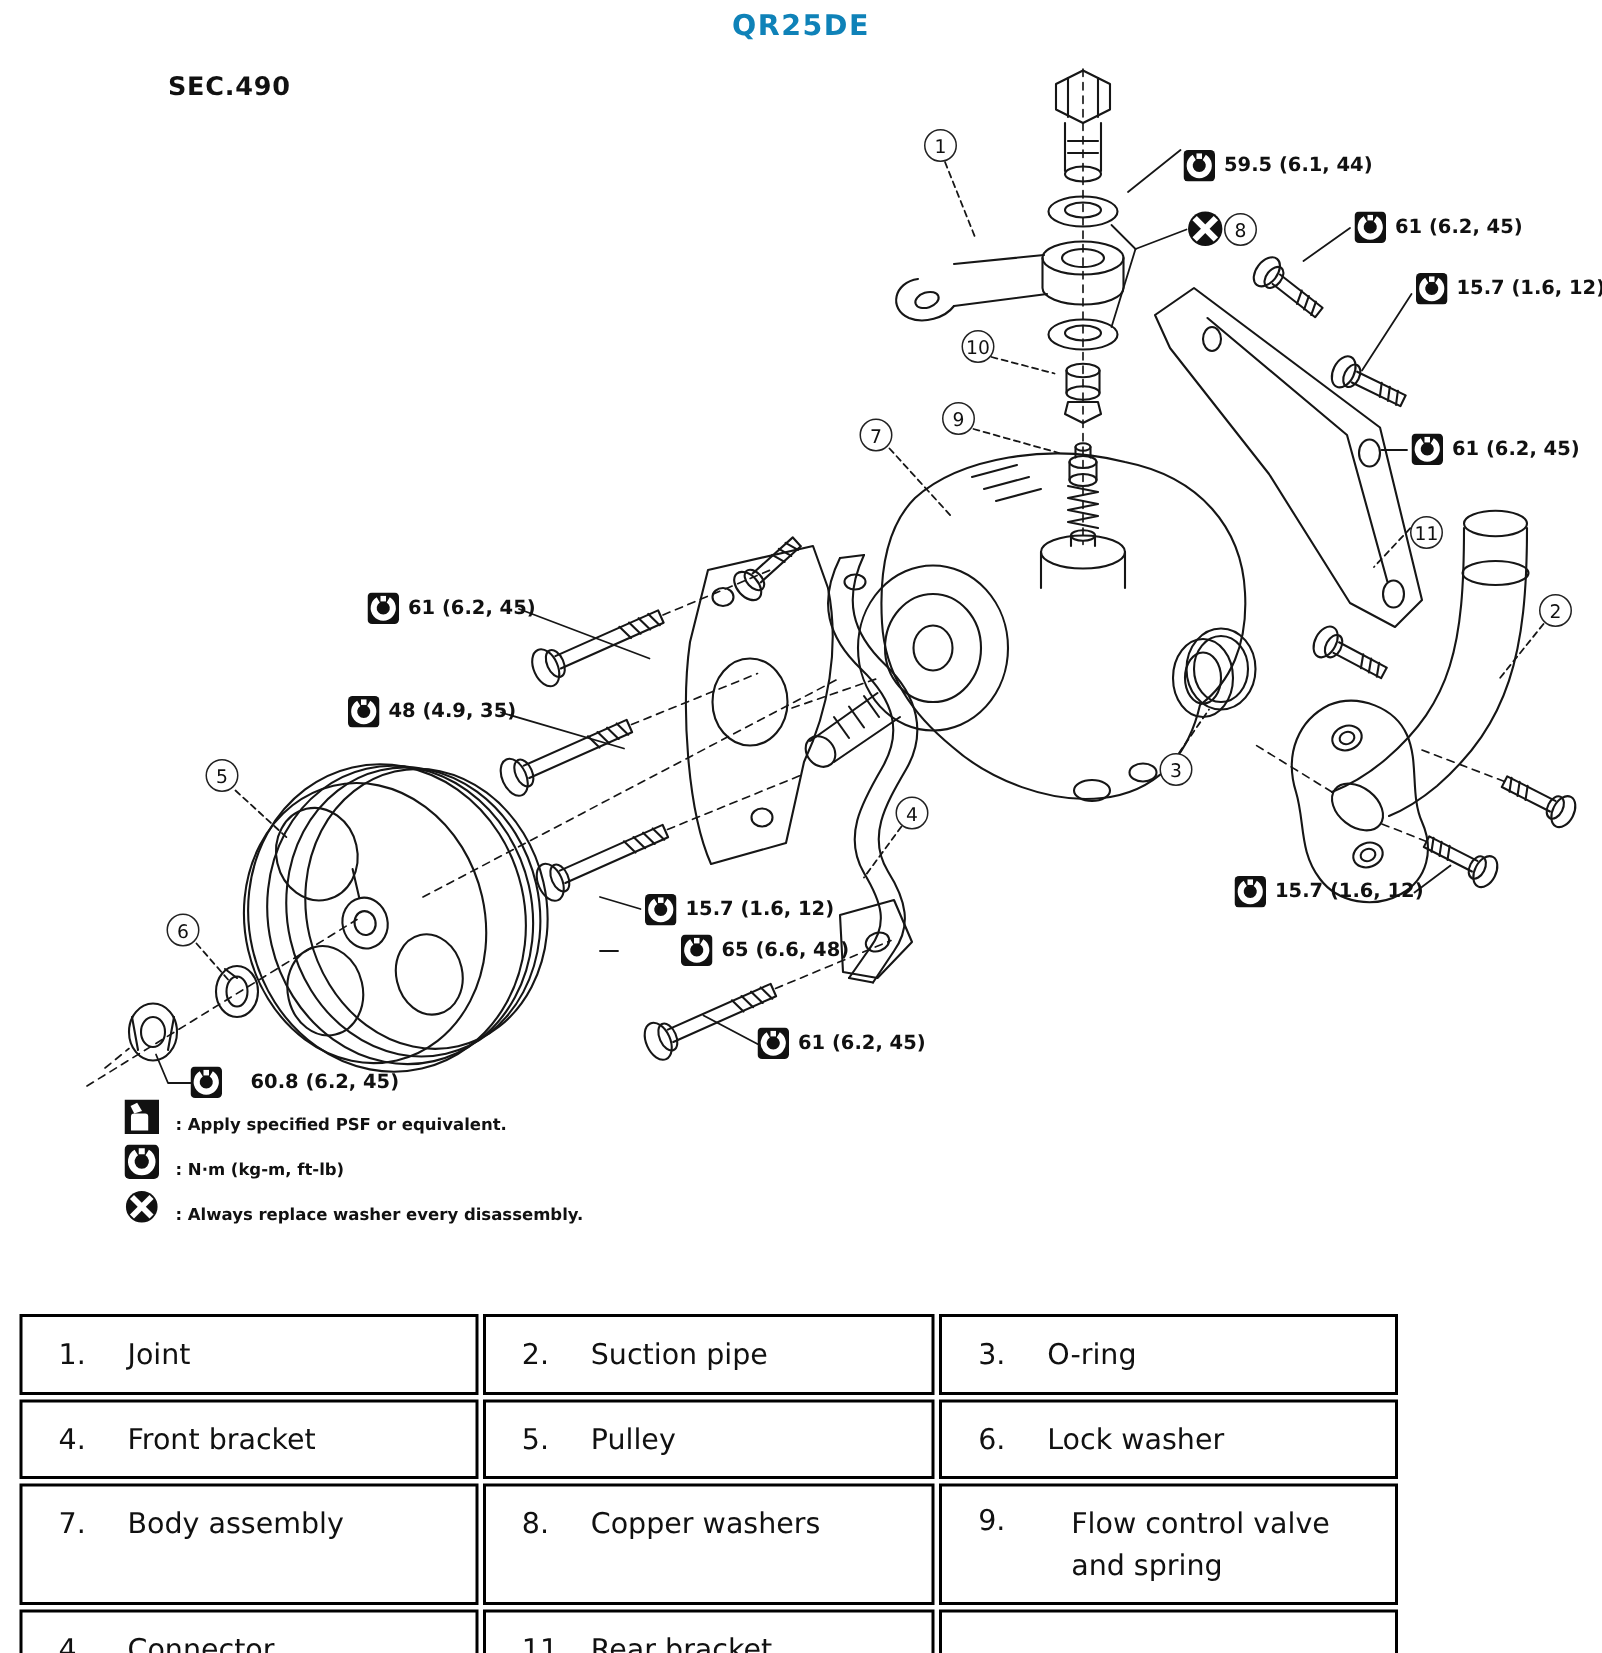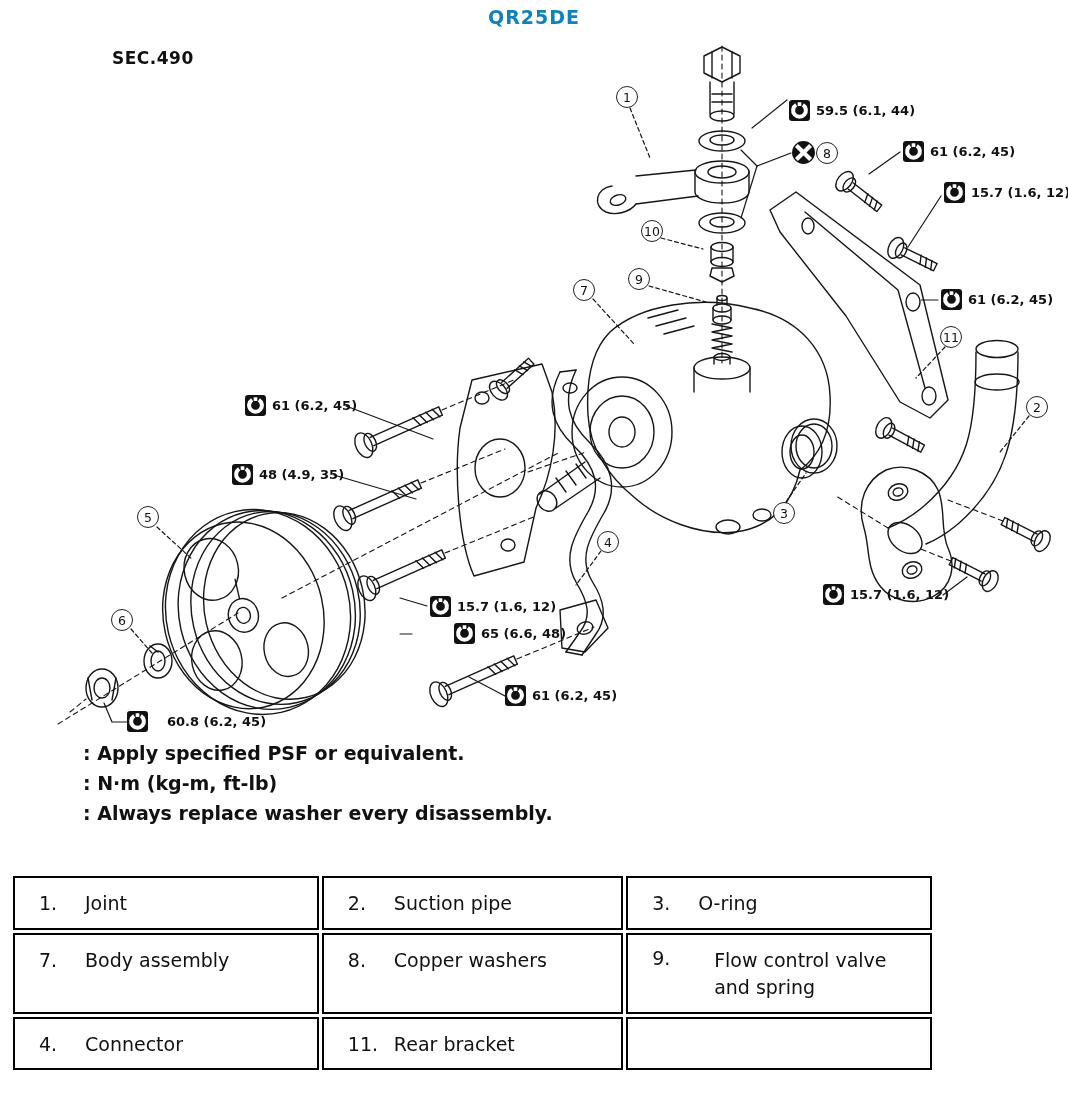--- a/index.html
+++ b/index.html
@@ -362,7 +362,7 @@
     <div class="pnum" style="left:641px;top:220px;">10</div>
     <div class="pnum" style="left:628px;top:268px;">9</div>
     <div class="pnum" style="left:573px;top:279px;">7</div>
-    <div class="pnum" style="left:940px;top:326px;">11</div>
+    <div class="pnum" style="left:940px;top:344px;">11</div>
     <div class="pnum" style="left:1026px;top:396px;">2</div>
     <div class="pnum" style="left:773px;top:502px;">3</div>
     <div class="pnum" style="left:597px;top:531px;">4</div>

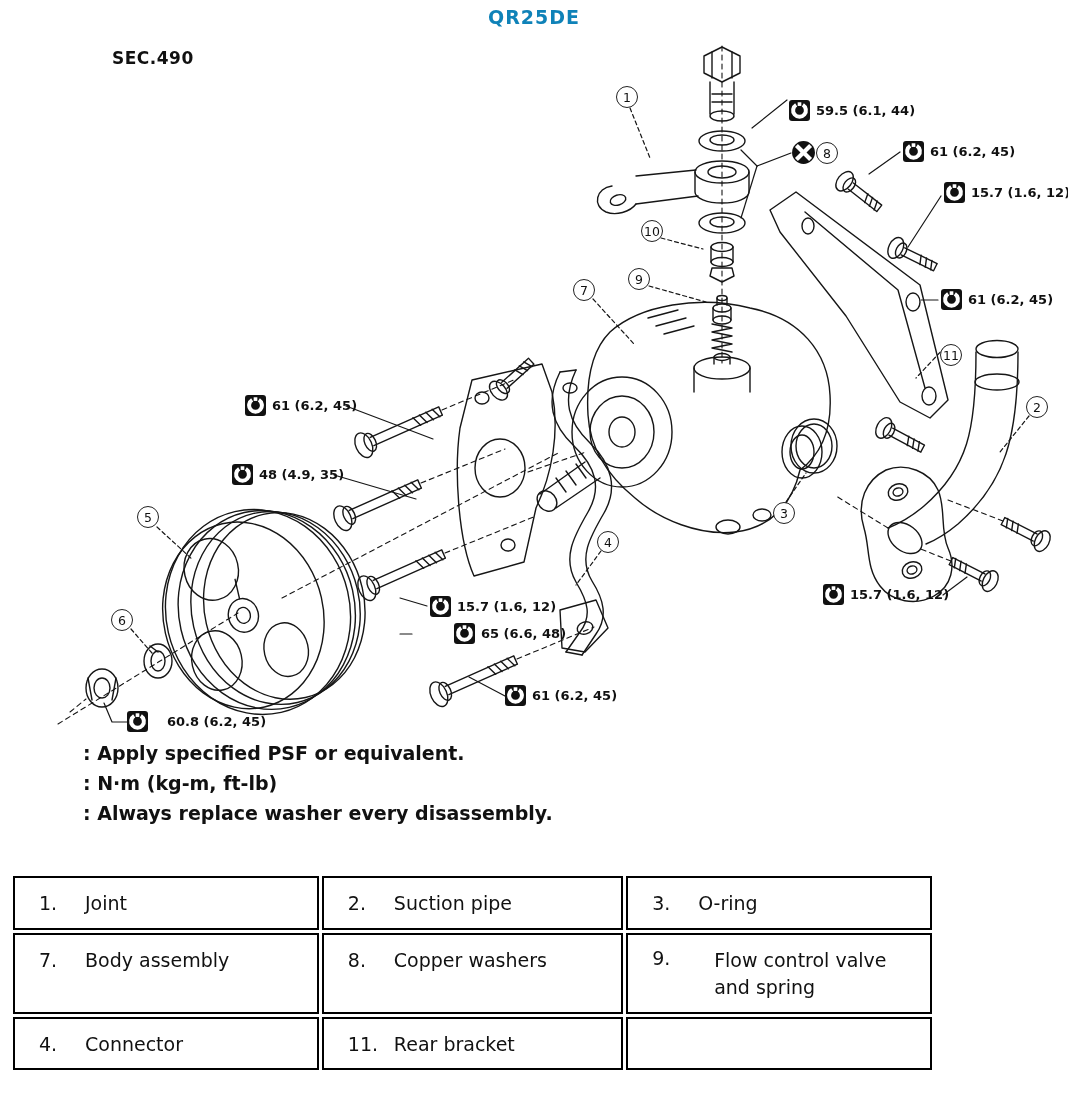--- a/index.html
+++ b/index.html
@@ -21,8 +21,8 @@
   .xmark{position:absolute;}
   
   .legend{position:absolute;left:83px;top:731px;}
-  .legend .lrow{display:flex;align-items:flex-start;gap:11px;margin-bottom:5px;height:25px;
-        font-size:19px;font-weight:600;color:#111;white-space:nowrap;flex-direction:column;}
+  .legend .lrow{display:flex;align-items:flex-end;gap:11px;margin-bottom:5px;height:25px;
+        font-size:11px;font-weight:600;color:#111;white-space:nowrap;}
   
   .ptable{position:absolute;left:10px;top:873px;width:925px;border-collapse:separate;border-spacing:3px;}
   .ptable td{border:2px solid #000;vertical-align:top;padding:12px 8px 10px 24px;

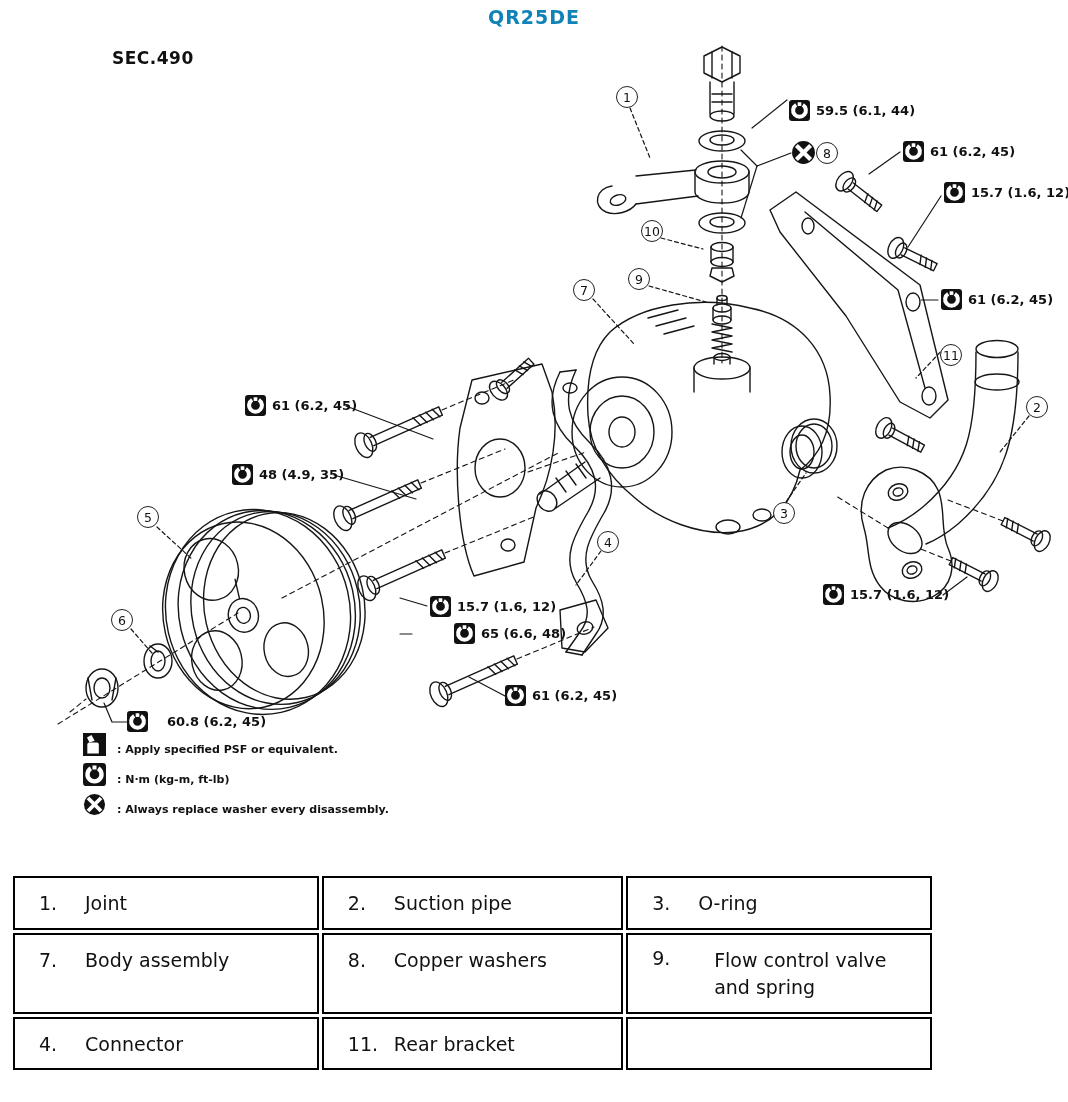--- a/index.html
+++ b/index.html
@@ -407,6 +407,11 @@
       <td><span class="n">3.</span><span class="pname">O-ring</span></td>
     </tr>
     <tr>
+      <td><span class="n">4.</span><span class="pname">Front bracket</span></td>
+      <td><span class="n">5.</span><span class="pname">Pulley</span></td>
+      <td><span class="n">6.</span><span class="pname">Lock washer</span></td>
+    </tr>
+    <tr>
       <td style="height:70px;"><span class="n">7.</span><span class="pname">Body assembly</span></td>
       <td><span class="n">8.</span><span class="pname">Copper washers</span></td>
       <td style="padding-right:40px;">

